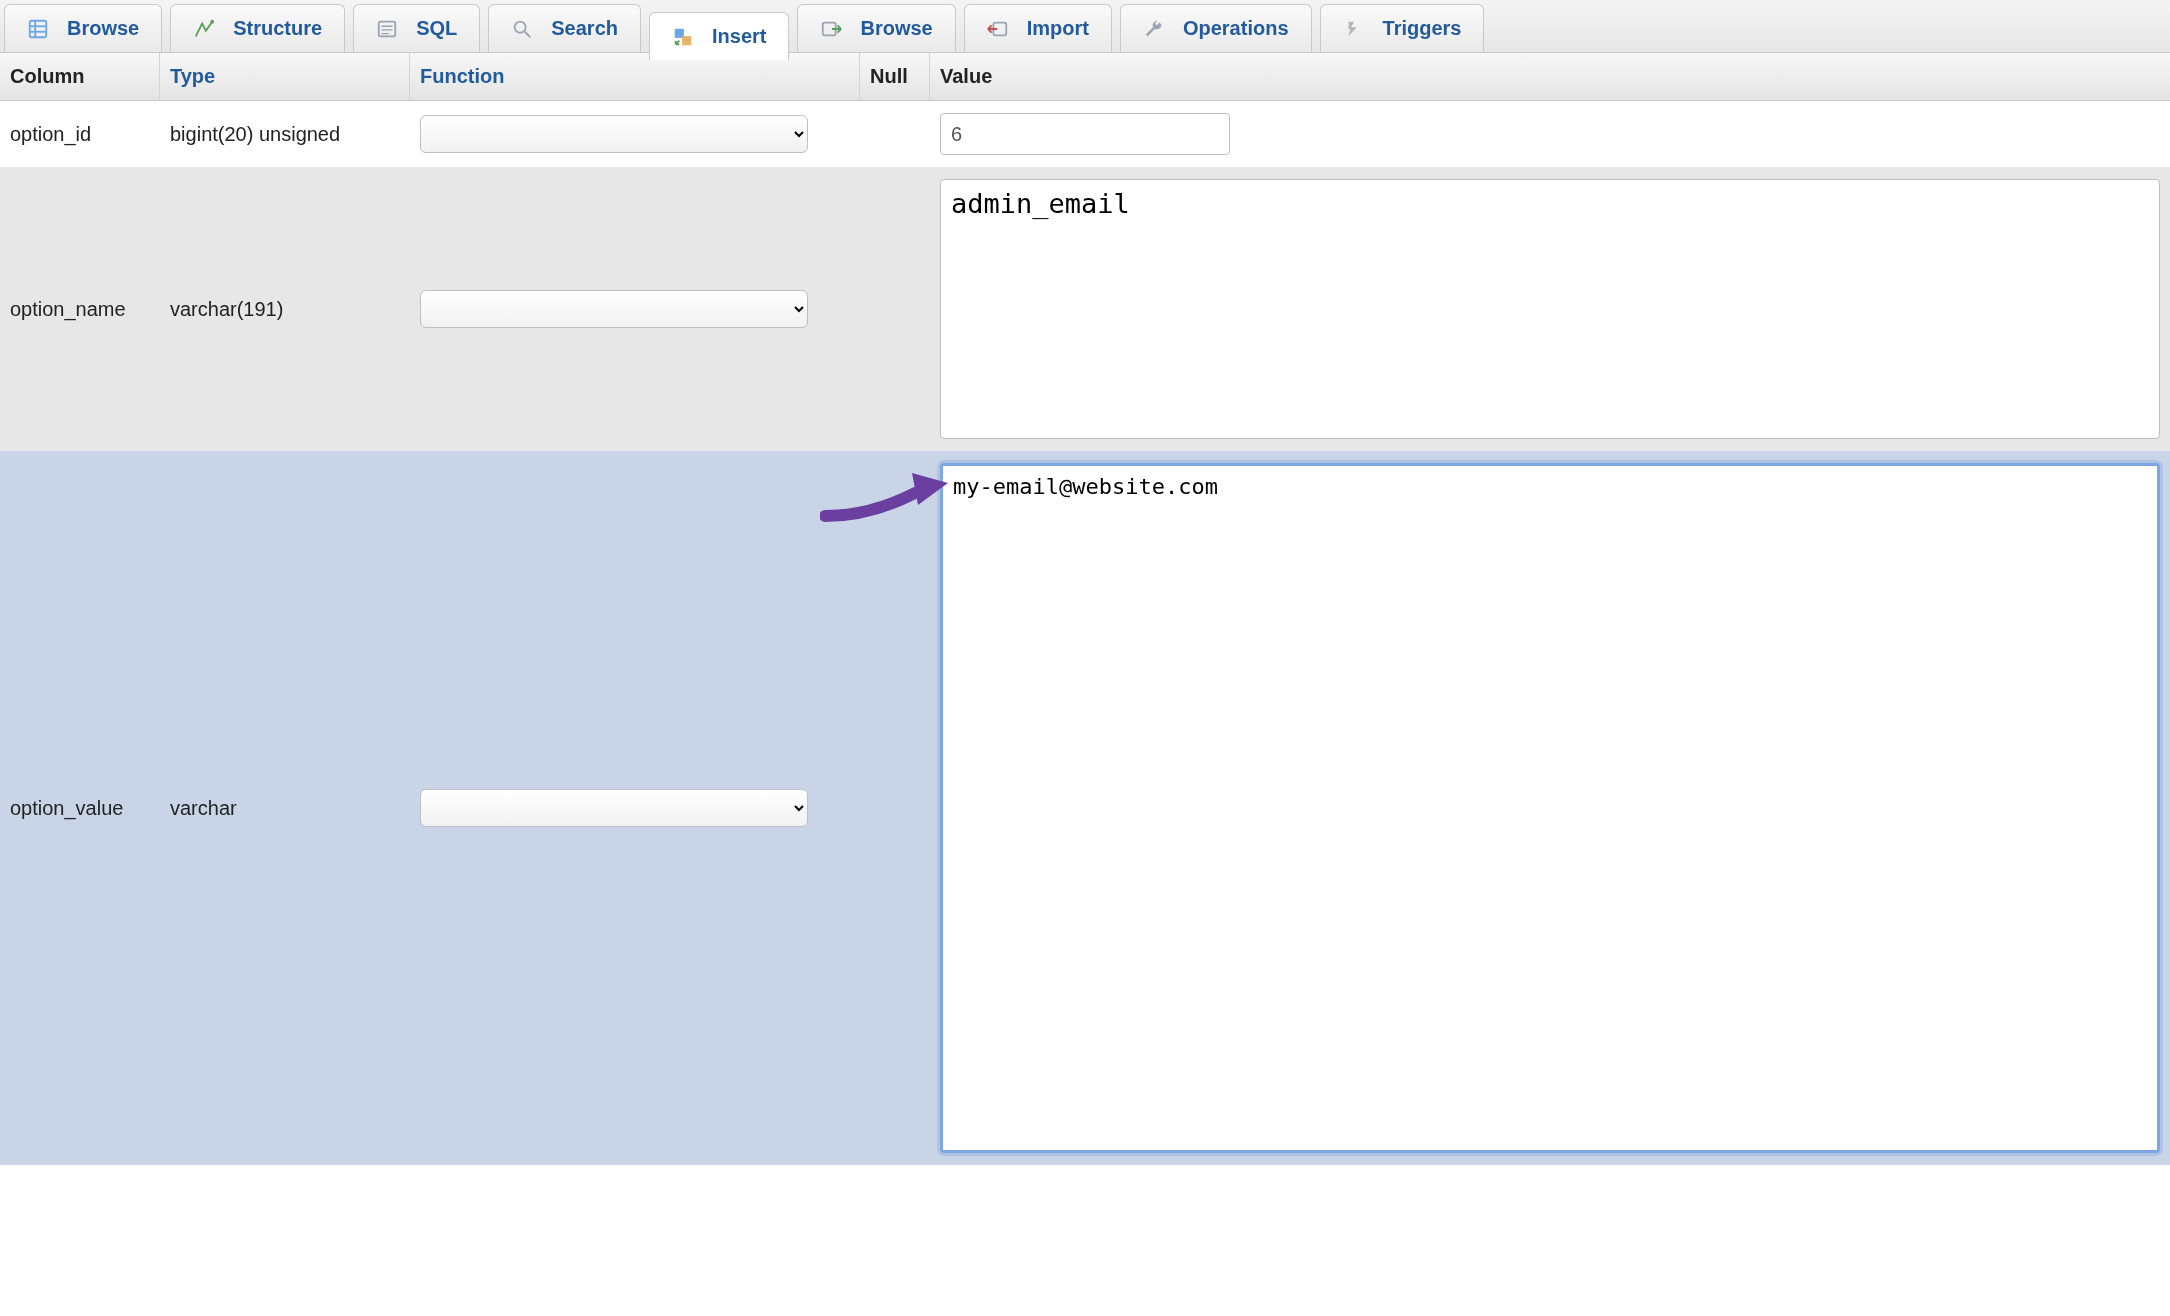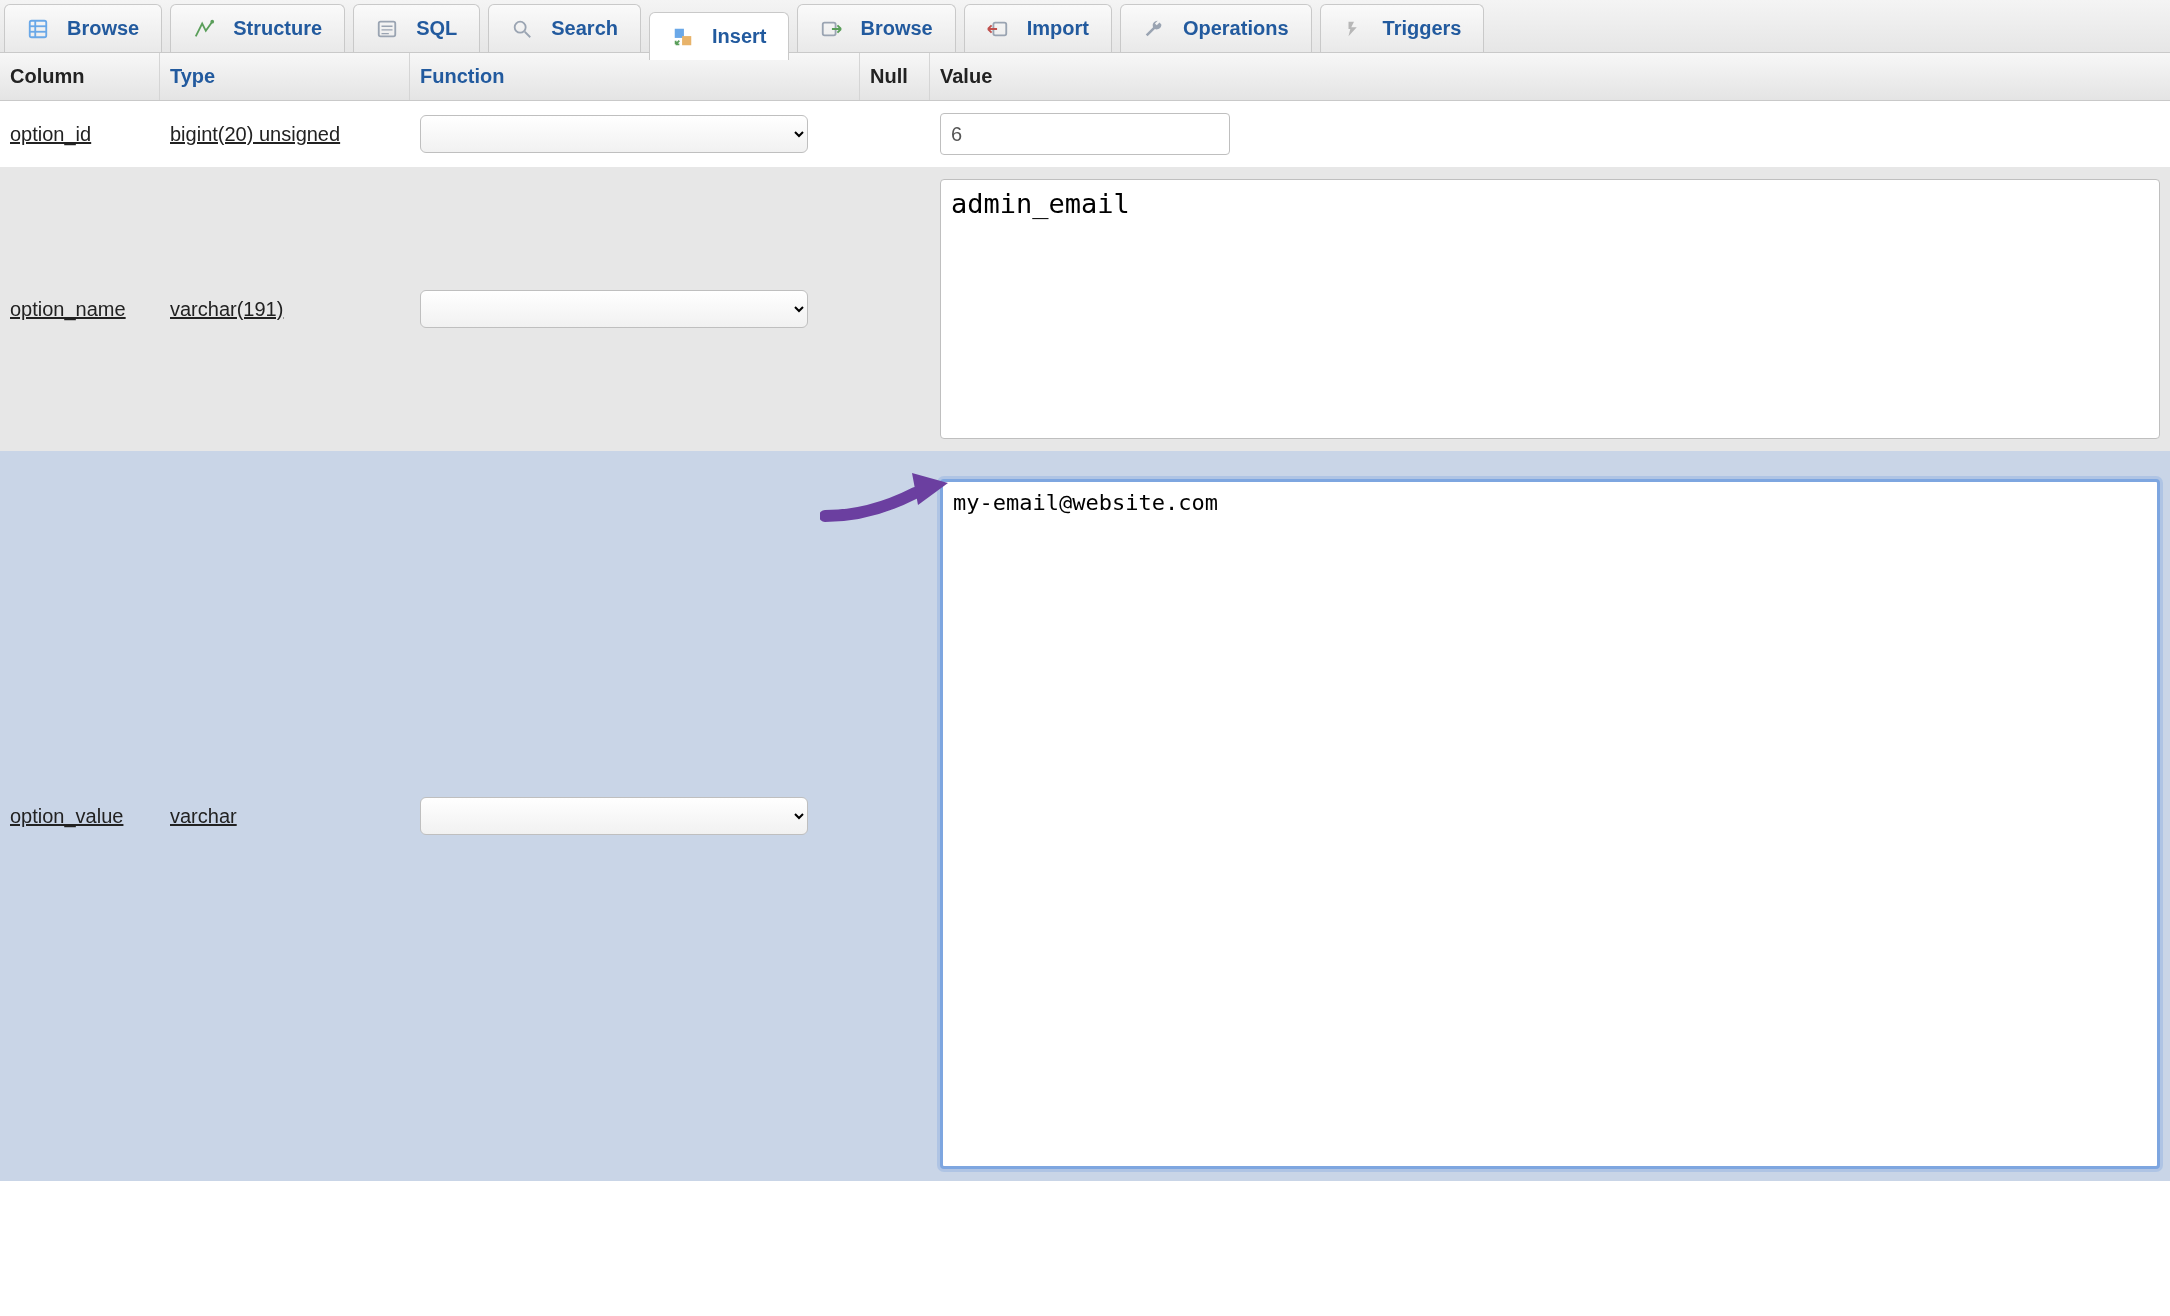--- a/index.html
+++ b/index.html
@@ -64,7 +64,6 @@
   .head-cell.link { color: #225a9e; }
   .data-row .cell {
     padding: 10px 10px;
-    text-decoration: underline;
   }
   .row-a { background: #ffffff; }
   .row-b { background: #e7e7e7; }

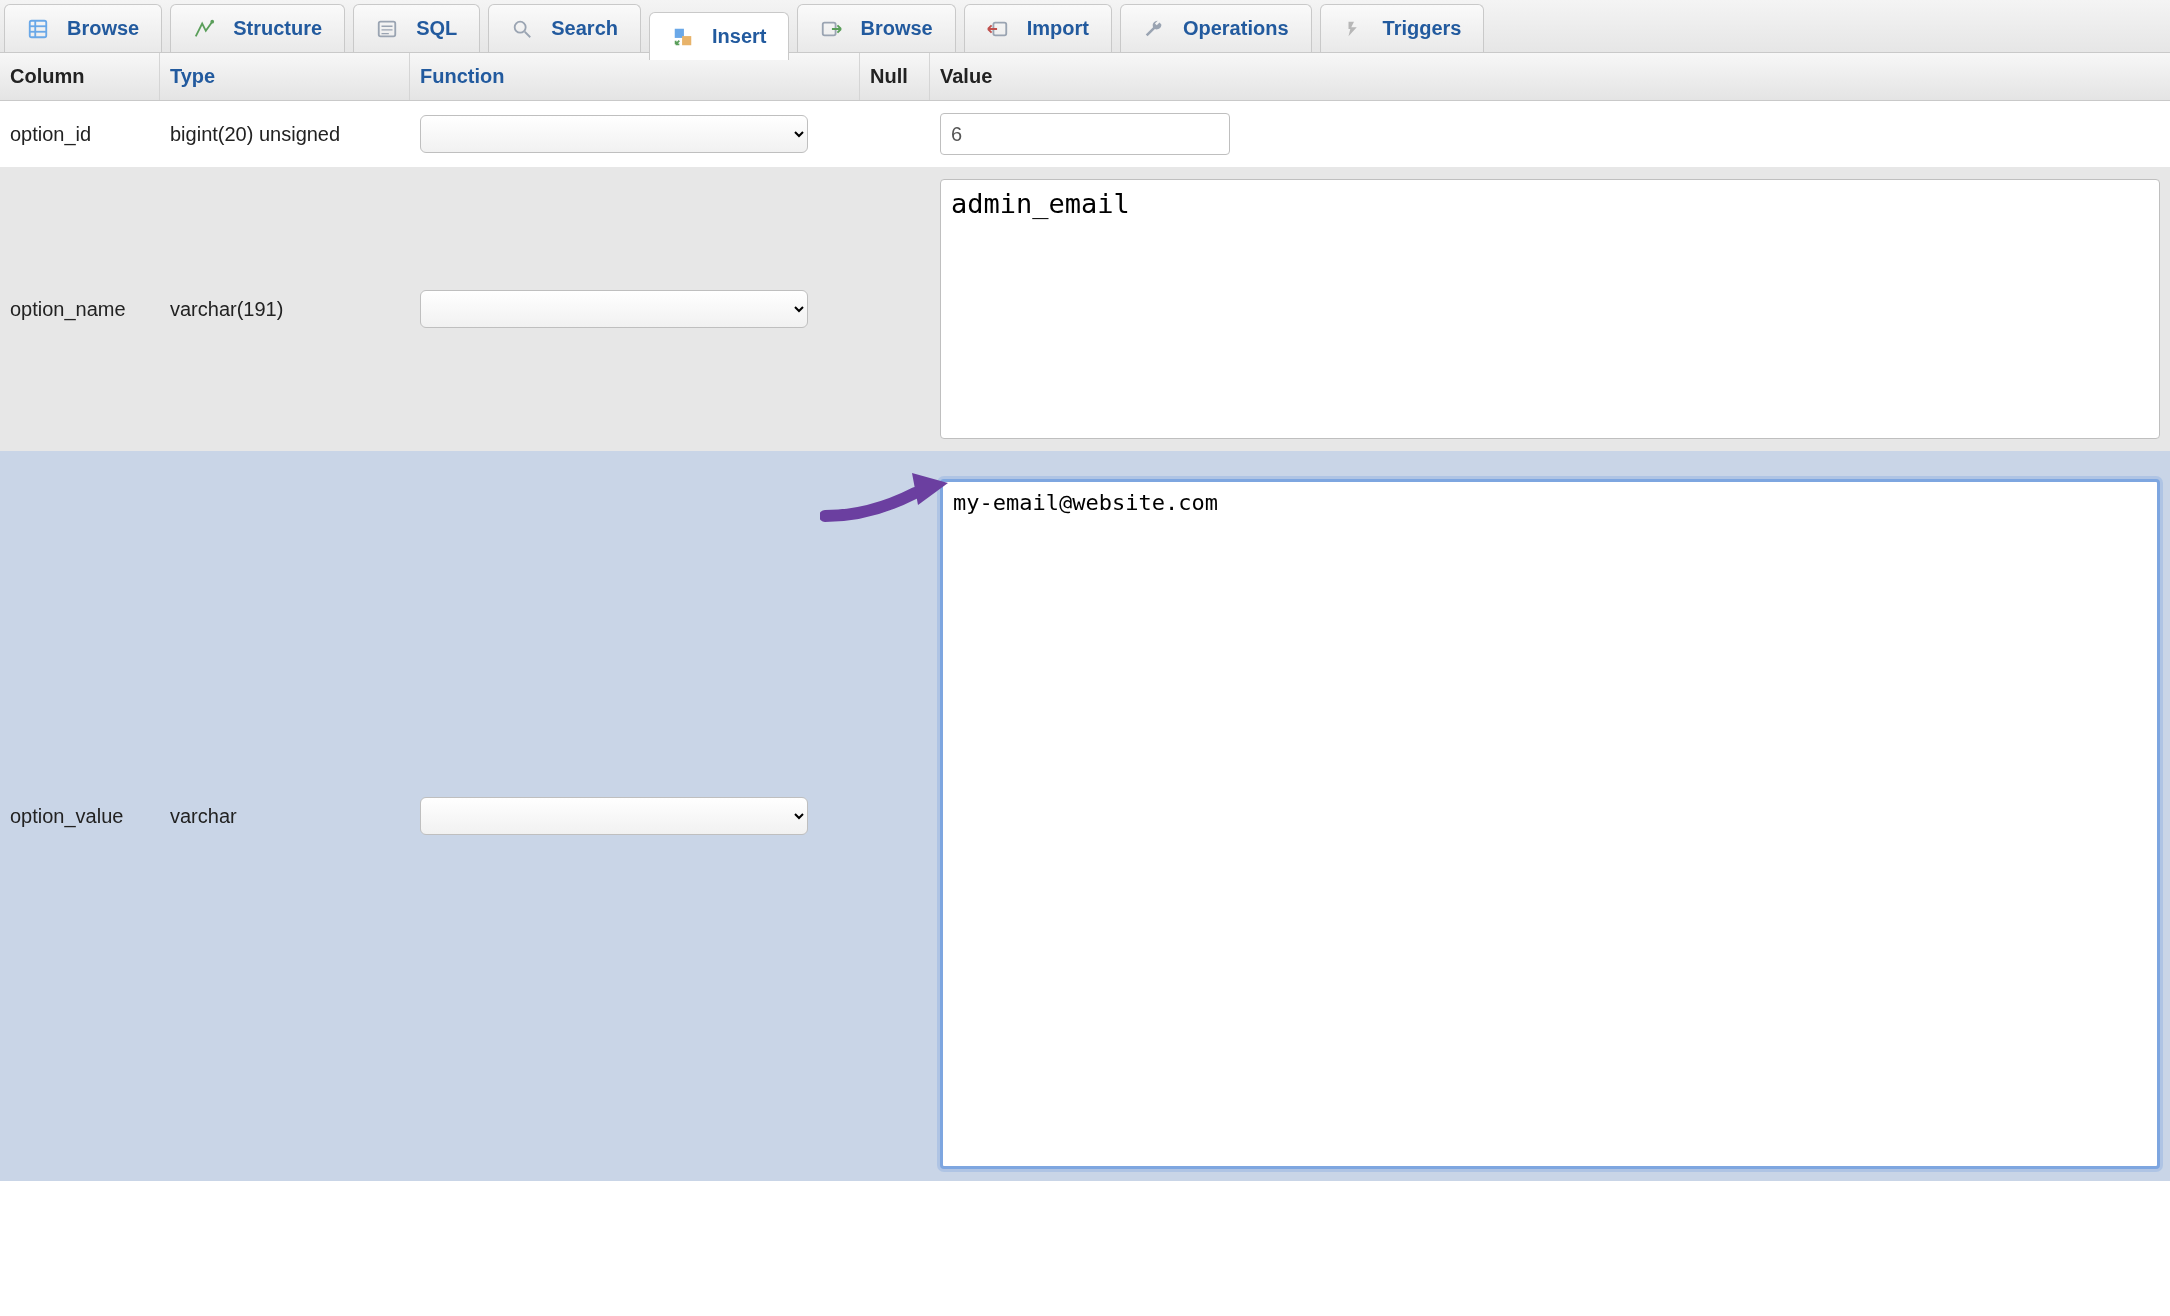--- a/index.html
+++ b/index.html
@@ -118,7 +118,6 @@
     background: #fff;
     outline: none;
     box-shadow: 0 0 0 3px rgba(126,166,224,.35);
-    margin-top: 16px;
   }
   .value-cell {
     padding: 12px 10px 12px 10px;

